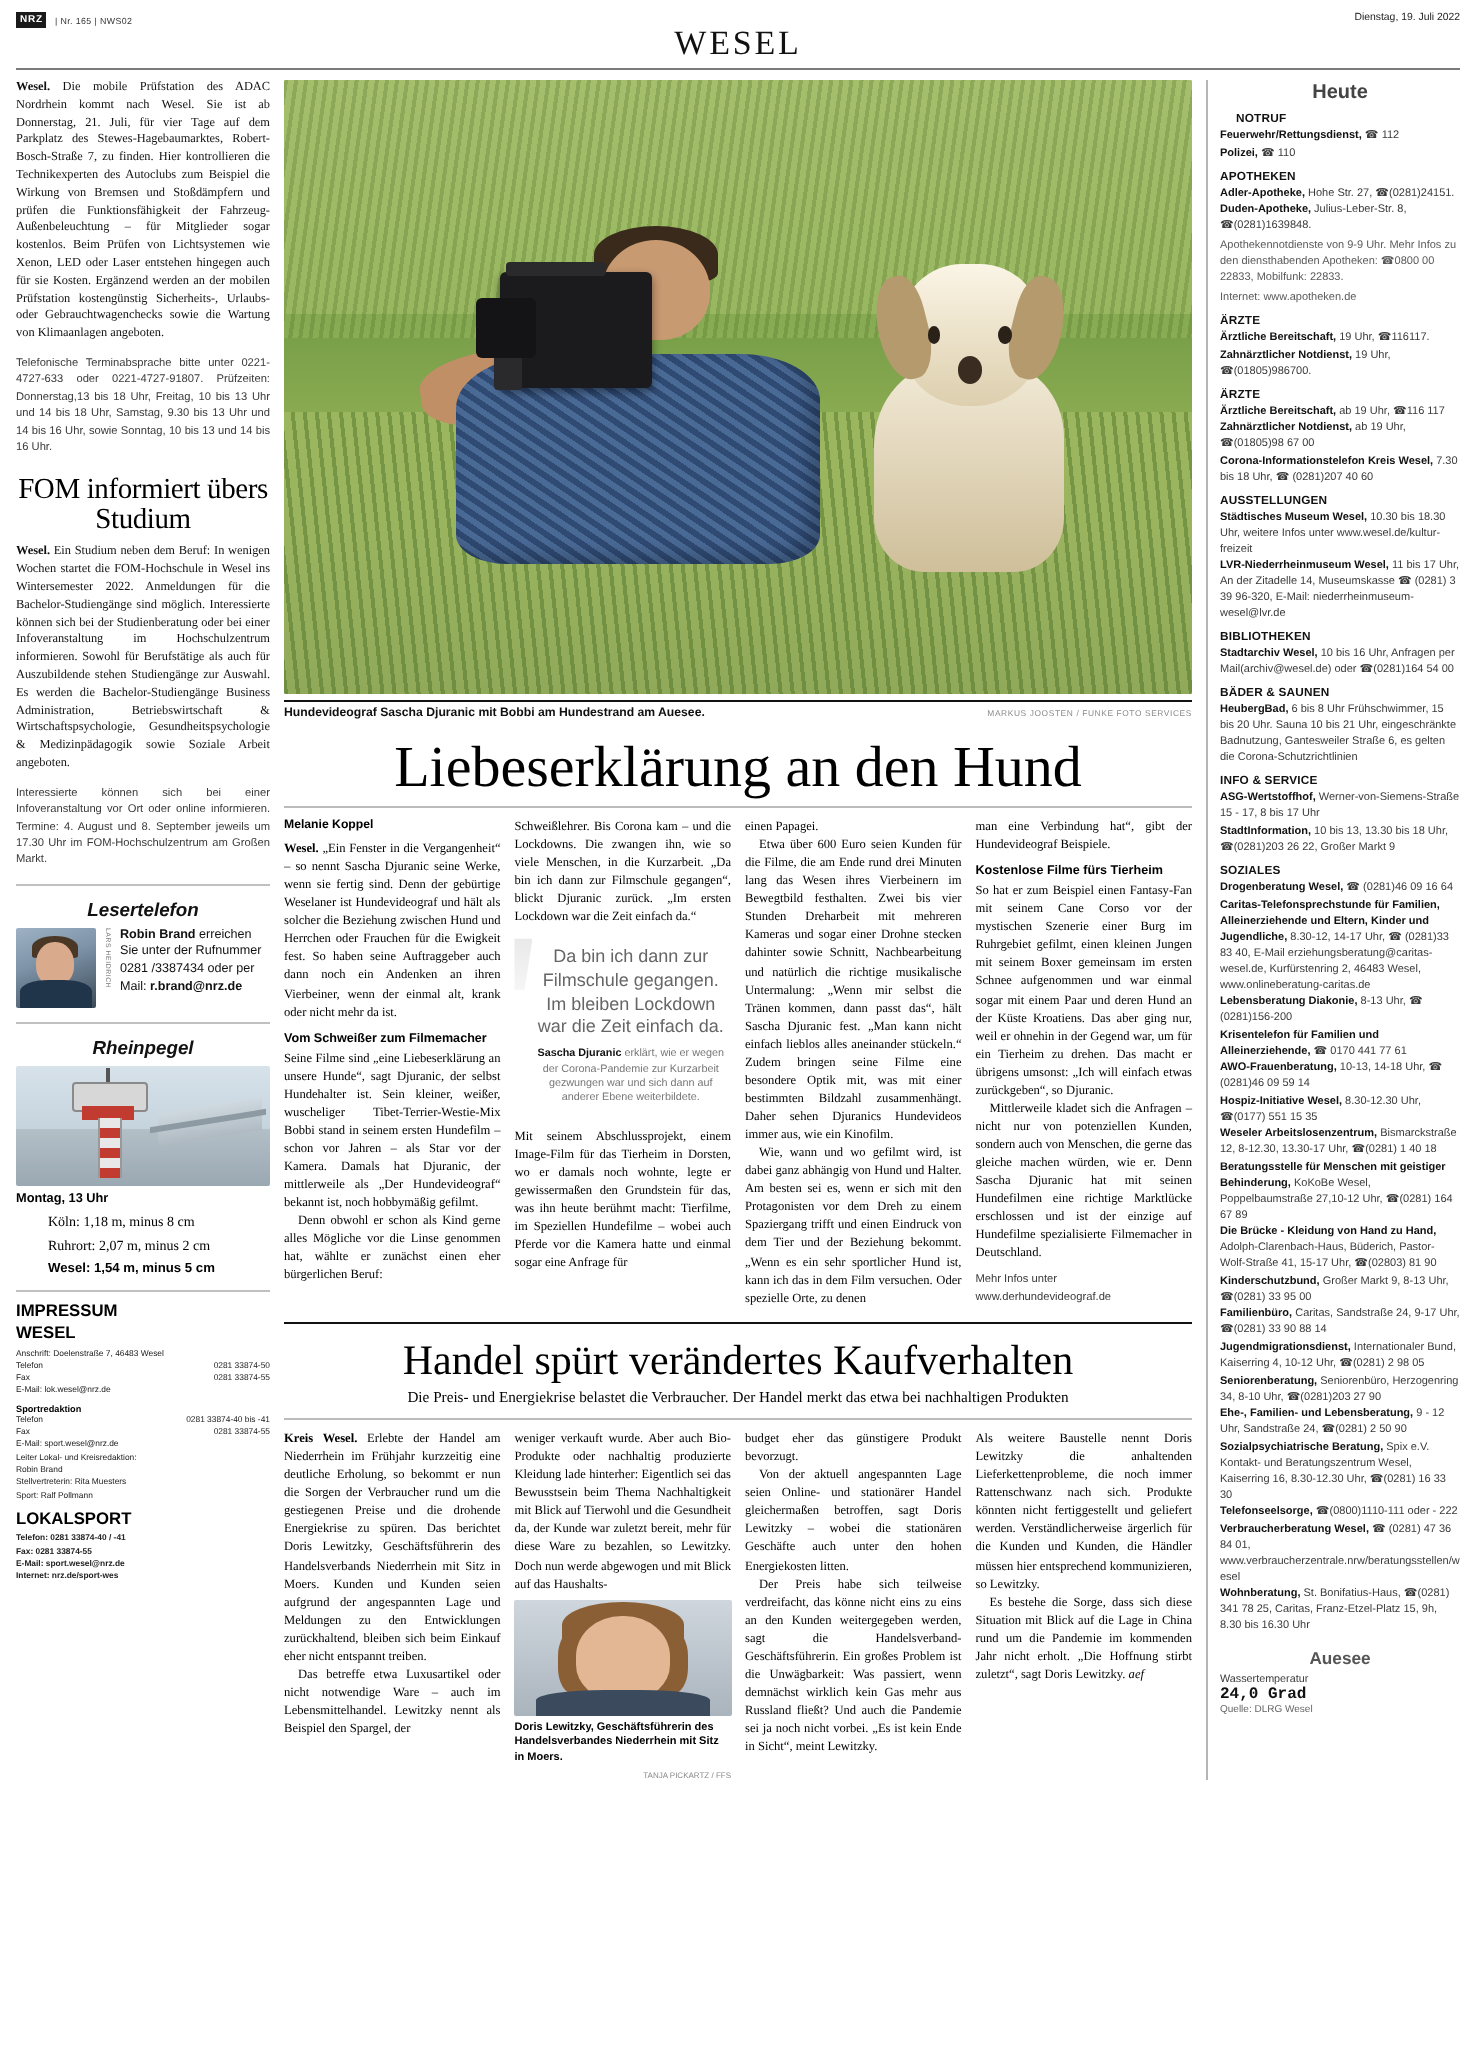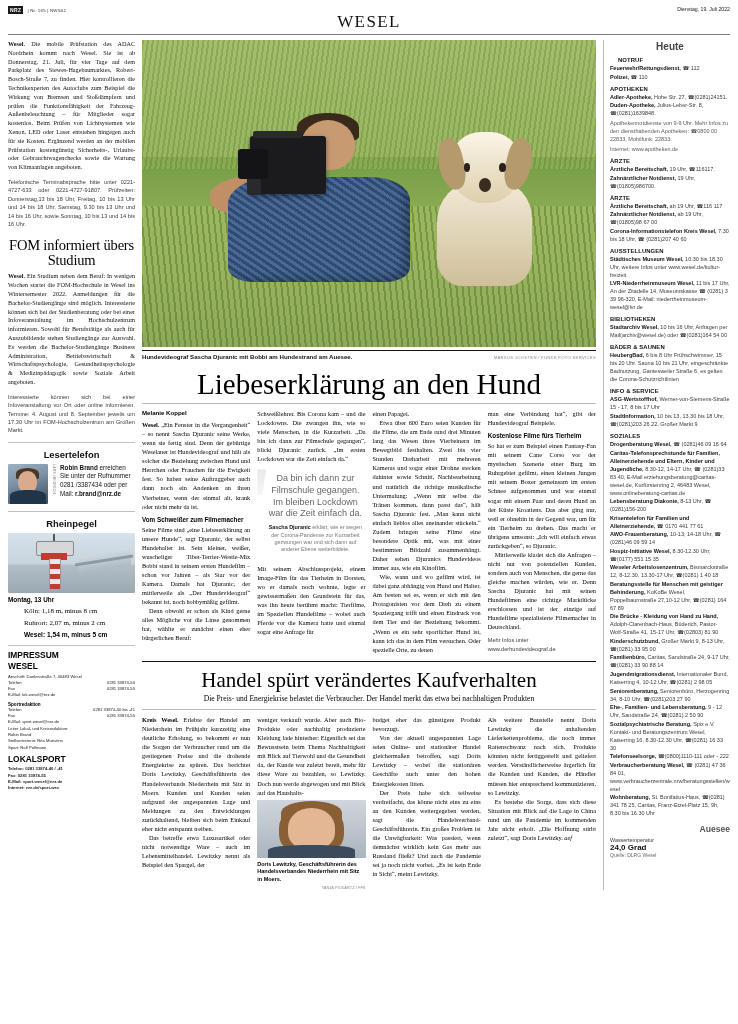--- a/index.html
+++ b/index.html
@@ -29,7 +29,7 @@
   .infobox{font-family:"Liberation Sans",sans-serif;font-size:5.6px;line-height:1.5;color:#3a3a3a;text-align:justify;margin-top:6px;}
   .lrule{border-top:.6px solid #c0c0c0;margin:7px 0 5px;}
 
-  .side-h{font-family:"Liberation Sans",sans-serif;font-weight:bold;font-size:9.4px;text-align:center;margin:6px 0 4px;color:#111;}
+  .side-h{font-family:"Liberation Sans",sans-serif;font-weight:bold;font-size:9.4px;text-align:center;margin:6px 0 4px;color:#111;font-style:italic;}
   .leser{display:flex;gap:4px;align-items:flex-start;}
   .leser-photo{width:40px;height:40px;flex:0 0 40px;border-radius:1px;position:relative;overflow:hidden;
     background:linear-gradient(160deg,#9fb2c4 0%,#7d93a8 40%,#3d4a57 100%);}

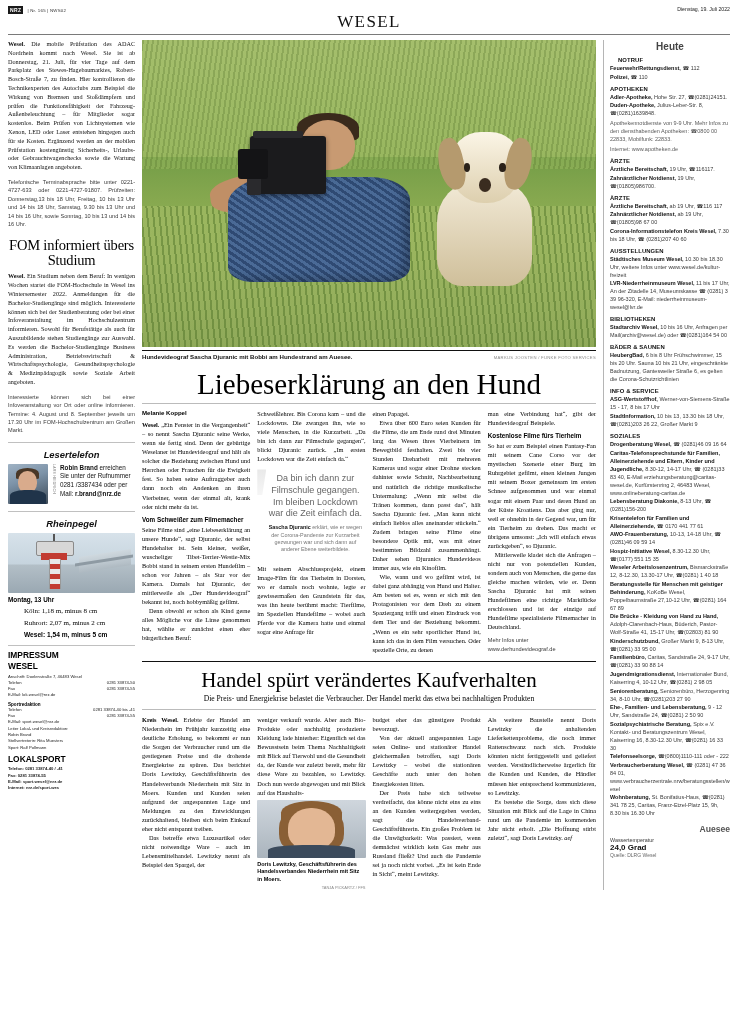--- a/index.html
+++ b/index.html
@@ -135,7 +135,7 @@
   .ent{font-family:"Liberation Sans",sans-serif;font-size:5.5px;line-height:1.46;color:#3a3a3a;margin-bottom:.5px;word-break:break-word;}
   .ent b{color:#111;font-weight:bold;}
   .note{font-family:"Liberation Sans",sans-serif;font-size:5.5px;line-height:1.46;color:#5a5a5a;margin:2px 0;word-break:break-word;}
-  .auesee{font-family:"Liberation Sans",sans-serif;font-weight:bold;font-size:8.6px;text-align:right;color:#555;margin:7px 0 3px;}
+  .auesee{font-family:"Liberation Sans",sans-serif;font-weight:bold;font-size:8.6px;text-align:center;color:#555;margin:7px 0 3px;}
   .ae-row{font-family:"Liberation Sans",sans-serif;font-size:5.4px;color:#3a3a3a;}
   .ae-big{font-family:Liberation Sans, sans-serif;font-weight:bold;font-size:8px;color:#111;}
   .ae-src{font-family:"Liberation Sans",sans-serif;font-size:5px;color:#666;}

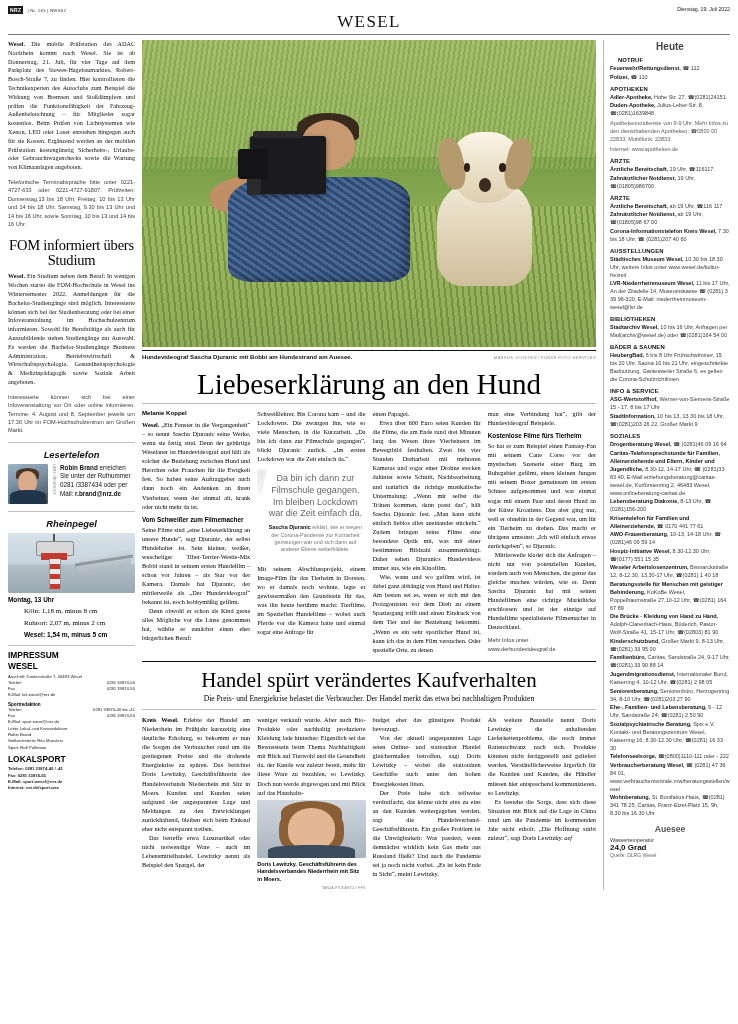--- a/index.html
+++ b/index.html
@@ -137,7 +137,7 @@
   .note{font-family:"Liberation Sans",sans-serif;font-size:5.5px;line-height:1.46;color:#5a5a5a;margin:2px 0;word-break:break-word;}
   .auesee{font-family:"Liberation Sans",sans-serif;font-weight:bold;font-size:8.6px;text-align:center;color:#555;margin:7px 0 3px;}
   .ae-row{font-family:"Liberation Sans",sans-serif;font-size:5.4px;color:#3a3a3a;}
-  .ae-big{font-family:Liberation Sans, sans-serif;font-weight:bold;font-size:8px;color:#111;}
+  .ae-big{font-family:Liberation Mono, monospace;font-weight:bold;font-size:8px;color:#111;}
   .ae-src{font-family:"Liberation Sans",sans-serif;font-size:5px;color:#666;}
 </style>
 </head>

